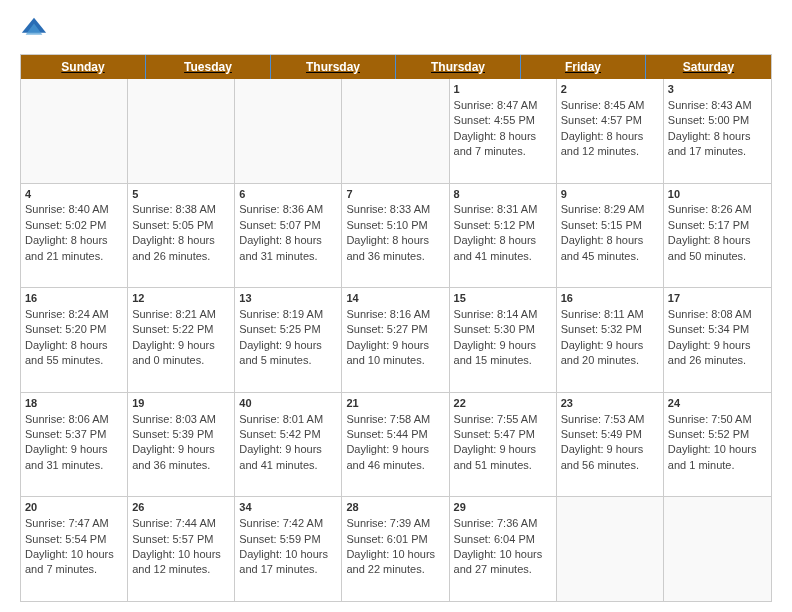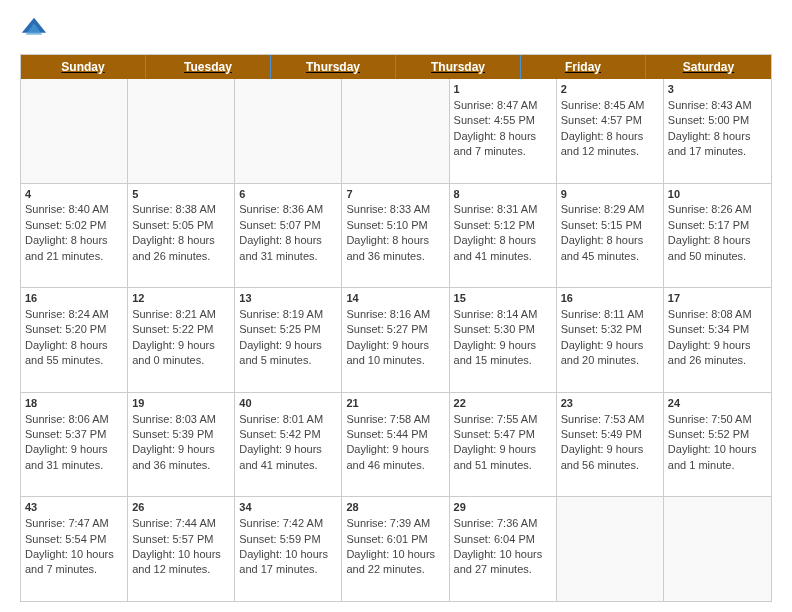--- a/index.html
+++ b/index.html
@@ -257,7 +257,7 @@
         </div>
         <div class="cal-row">
           <div class="cal-cell">
-            <span class="day-num">43</span>
+            <span class="day-num">20</span>
             <div class="cell-text">Sunrise: 7:47 AM<br>Sunset: 5:54 PM<br>Daylight: 10 hours<br>and 7 minutes.</div>
           </div>
           <div class="cal-cell">

